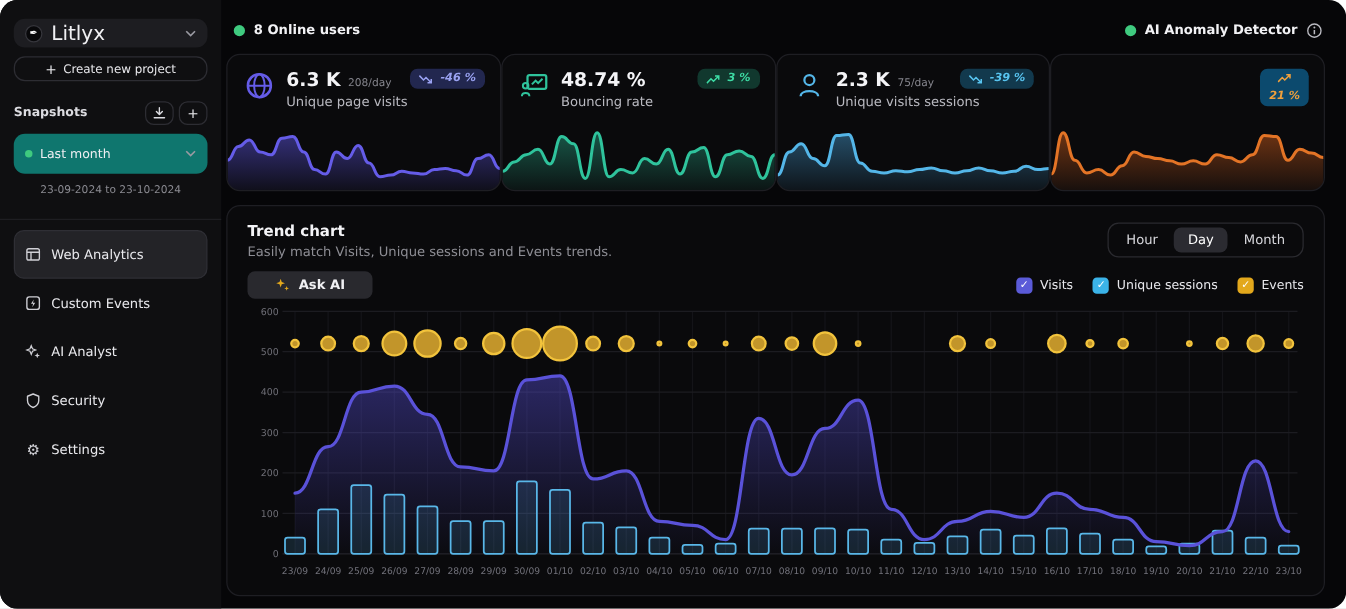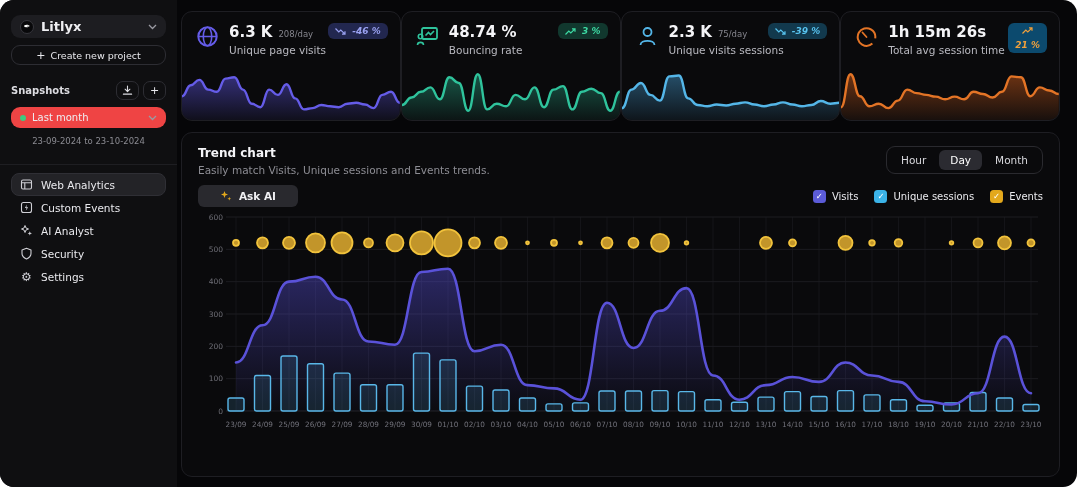--- a/index.html
+++ b/index.html
@@ -11,7 +11,7 @@
   .sidebar { width:177px; background:#0f0f11; padding:15px 11px 0 11px; flex-shrink:0; display:flex; flex-direction:column; }
   .proj-select { display:flex; align-items:center; gap:7px; background:#1d1d21; border-radius:9px; height:23px; padding:0 9px; cursor:pointer; }
   .proj-logo { width:14px; height:14px; border-radius:50%; background:#08080a; border:1px solid #36363c; color:#fff; font-size:8px; display:flex; align-items:center; justify-content:center; }
-  .proj-name { color:#f0f0f3; font-size:13px; font-weight:bold; flex:1; }
+  .proj-name { color:#f0f0f3; font-size:16px; font-weight:normal; flex:1; }
   .chev { width:9px; height:6px; }
   .create-btn { margin-top:7px; height:20px; border:1px solid #2d2d33; border-radius:9px; background:transparent; display:flex; align-items:center; justify-content:center; gap:5px; color:#e8e8ec; font-size:9.5px; cursor:pointer; width:100%; font-family:inherit; }
   .create-plus { font-size:11px; color:#e8e8ec; }

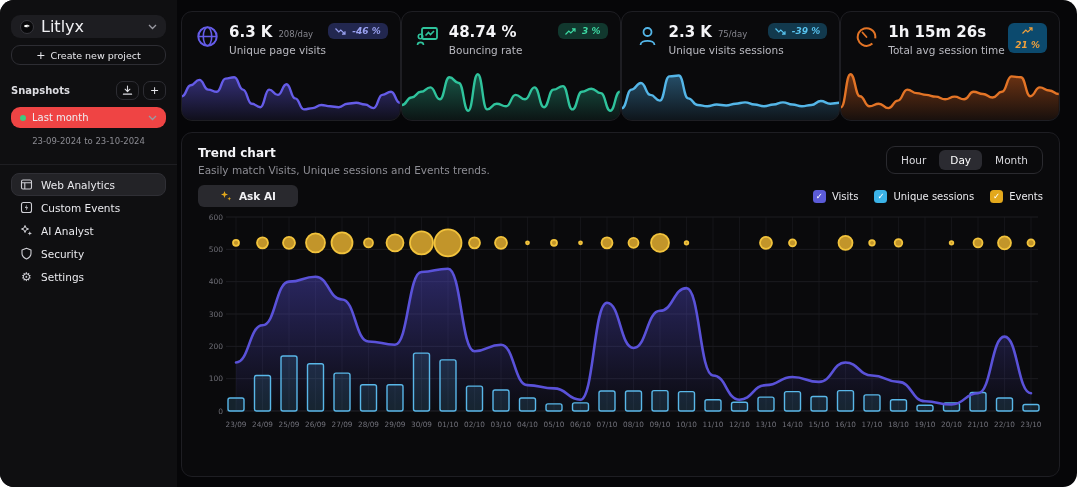--- a/index.html
+++ b/index.html
@@ -155,6 +155,22 @@
 
   <div class="main">
 
+    <div class="topbar">
+      <div class="online">
+        <span class="dot9"></span>
+        <span class="topbar-text">8 Online users</span>
+      </div>
+      <div class="spacer"></div>
+      <div class="anomaly">
+        <span class="dot9"></span>
+        <span class="topbar-text">AI Anomaly Detector</span>
+        <svg width="13" height="13" viewBox="0 0 13 13">
+            <circle cx="6.5" cy="6.5" r="5.3" fill="none" stroke="#b9b9c0" stroke-width="1.1"></circle>
+            <line x1="6.5" y1="6" x2="6.5" y2="9.3" stroke="#b9b9c0" stroke-width="1.2"></line>
+            <circle cx="6.5" cy="3.9" r="0.8" fill="#b9b9c0"></circle>
+          </svg>
+      </div>
+    </div>
 
     <div class="cards">
 

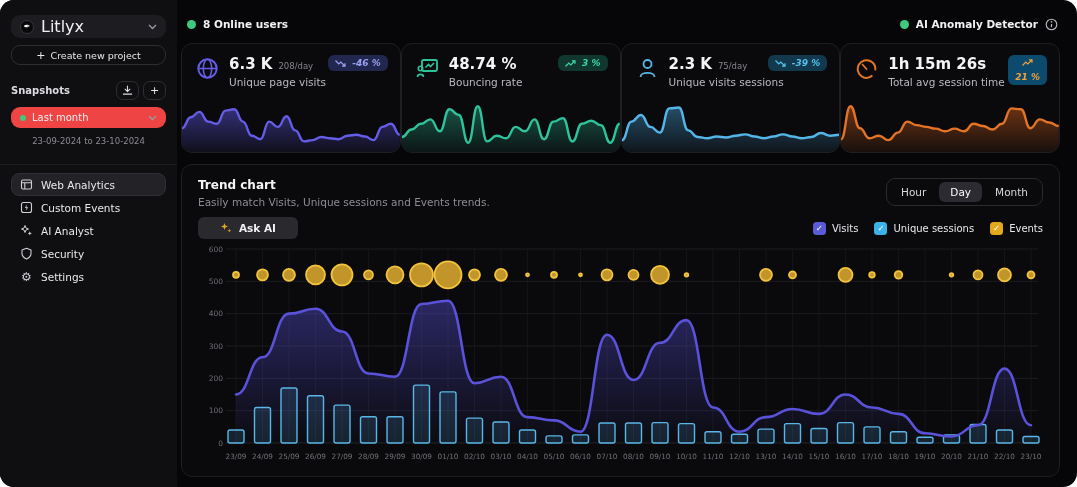--- a/index.html
+++ b/index.html
@@ -286,21 +286,6 @@
       </div>
 
       <div class="card" style="--accent: #e37426;">
-        <div class="card-head">
-          <span class="cicon">
-            <svg width="25" height="25" viewBox="0 0 25 25">
-                <circle cx="12.5" cy="13" r="8.8" fill="none" stroke="currentColor" stroke-width="2" stroke-dasharray="38 6" transform="rotate(120 12.5 13)"></circle>
-                <line x1="12.5" y1="13" x2="8.5" y2="8.5" stroke="currentColor" stroke-width="1.8" stroke-linecap="round"></line>
-              </svg>
-          </span>
-          <div>
-            <div class="value-row">
-              <span class="cvalue">1h 15m 26s</span>
-              <span class="cper"></span>
-            </div>
-            <div class="clabel">Total avg session time</div>
-          </div>
-        </div>
         <div class="badge" style="background: #0c4a6e; color: rgb(240, 160, 60); flex-direction: column;">
           <svg width="12" height="9" viewBox="0 0 12 9">
               <path d="M0.5 7.5 L3.8 4 L5.8 6 L10 1.8 M10 4.8 V1.8 H7" fill="none" stroke="currentColor" stroke-width="1.2"></path>

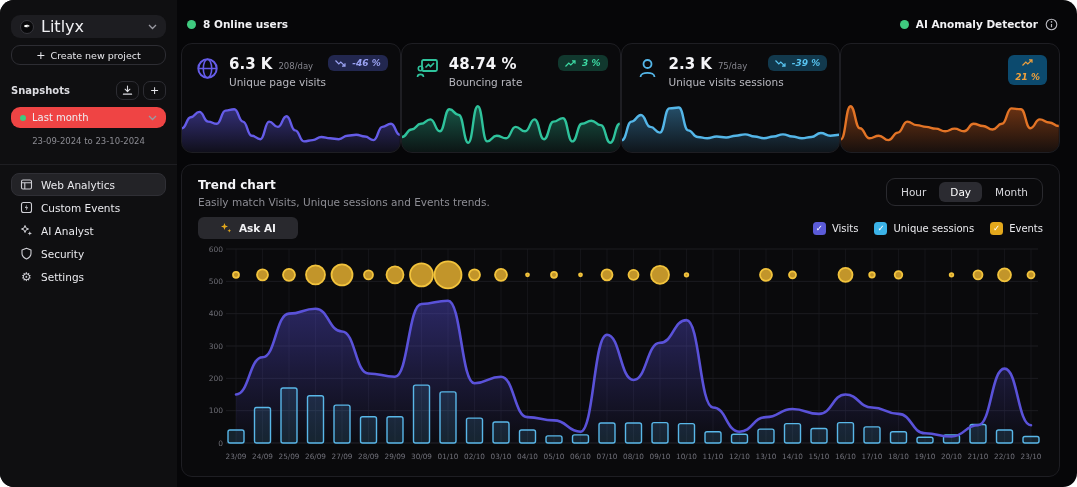--- a/index.html
+++ b/index.html
@@ -18,7 +18,7 @@
   .snap-row { margin-top:16px; display:flex; align-items:center; gap:4px; }
   .snap-label { color:#dcdce1; font-size:10px; font-weight:bold; flex:1; }
   .mini-btn { width:23px; height:19px; border:1px solid #2d2d33; border-radius:7px; background:transparent; color:#e8e8ec; display:flex; align-items:center; justify-content:center; cursor:pointer; font-size:11px; font-family:inherit; }
-  .snap-select { margin-top:7px; display:flex; align-items:center; gap:6px; background:#ef4444; border-radius:9px; height:21px; padding:0 9px; cursor:pointer; }
+  .snap-select { margin-top:7px; display:flex; align-items:center; gap:6px; background:#0f766e; border-radius:9px; height:32px; padding:0 9px; cursor:pointer; }
   .gdot { width:6px; height:6px; border-radius:50%; background:#3fca7f; flex-shrink:0; }
   .snap-sel-text { color:#eeeef2; font-size:10px; flex:1; }
   .snap-dates { margin-top:8px; text-align:center; color:#8b8b92; font-size:8.5px; }

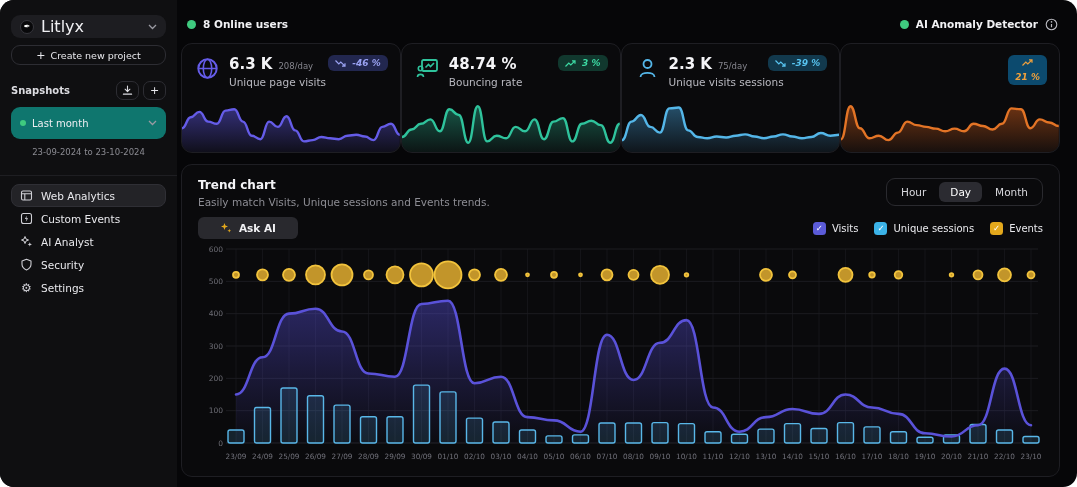--- a/index.html
+++ b/index.html
@@ -23,7 +23,7 @@
   .snap-sel-text { color:#eeeef2; font-size:10px; flex:1; }
   .snap-dates { margin-top:8px; text-align:center; color:#8b8b92; font-size:8.5px; }
   .side-divider { height:1px; background:#1e1e22; margin:18px -11px 8px -11px; }
-  .nav-item { display:flex; align-items:center; gap:8px; height:23px; padding:0 8px; border-radius:8px; margin-bottom:0; cursor:pointer; border:1px solid transparent; }
+  .nav-item { display:flex; align-items:center; gap:8px; height:39px; padding:0 8px; border-radius:8px; margin-bottom:0; cursor:pointer; border:1px solid transparent; }
   .nav-item.active { background:#232327; border-color:#2f2f35; }
   .nav-icon { width:13px; height:13px; display:flex; align-items:center; justify-content:center; color:#cfcfd5; flex-shrink:0; }
   .nav-label { color:#e9e9ed; font-size:10.5px; }

